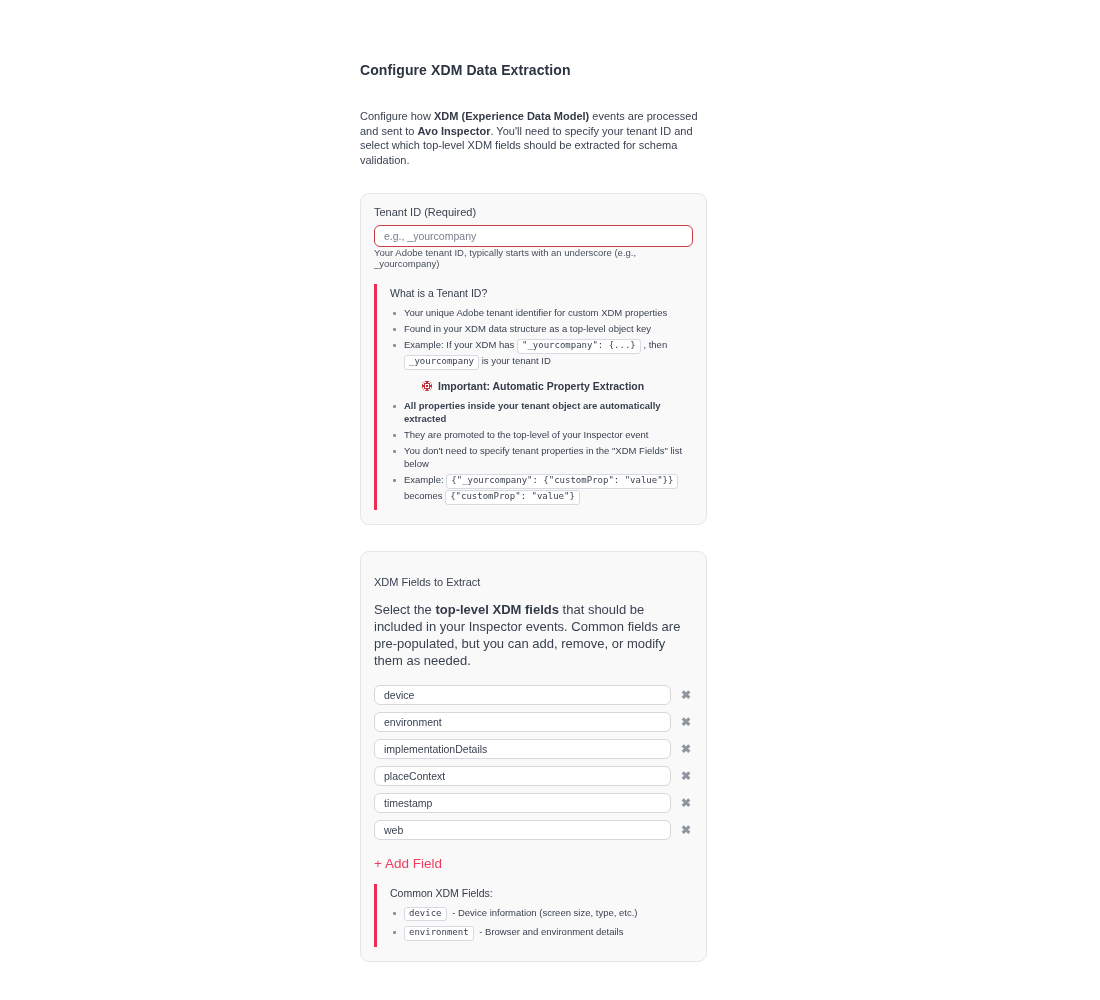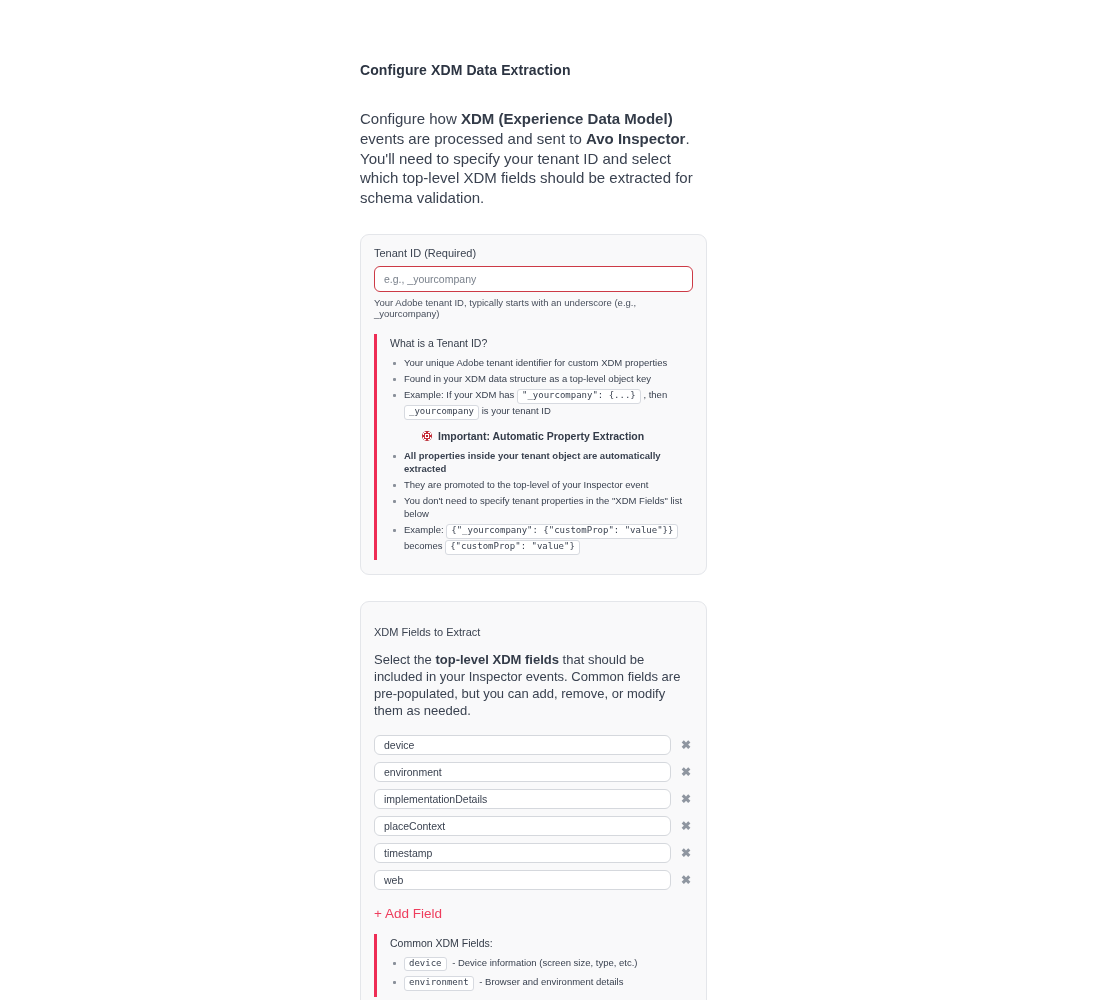--- a/index.html
+++ b/index.html
@@ -12,7 +12,7 @@
   .content { position:absolute; left:360px; top:62px; width:347px; }
 
   .page-title { font-size:14px; font-weight:bold; color:#2c3442; margin:0; letter-spacing:.1px; }
-  .intro { margin-top:31px; font-size:15px; line-height:1.32; color:#3a4250; }
+  .intro { margin-top:31px; font-size:11px; line-height:1.32; color:#3a4250; }
   .intro strong, .rich strong { font-weight:bold; color:#333b48; }
 
   .card {

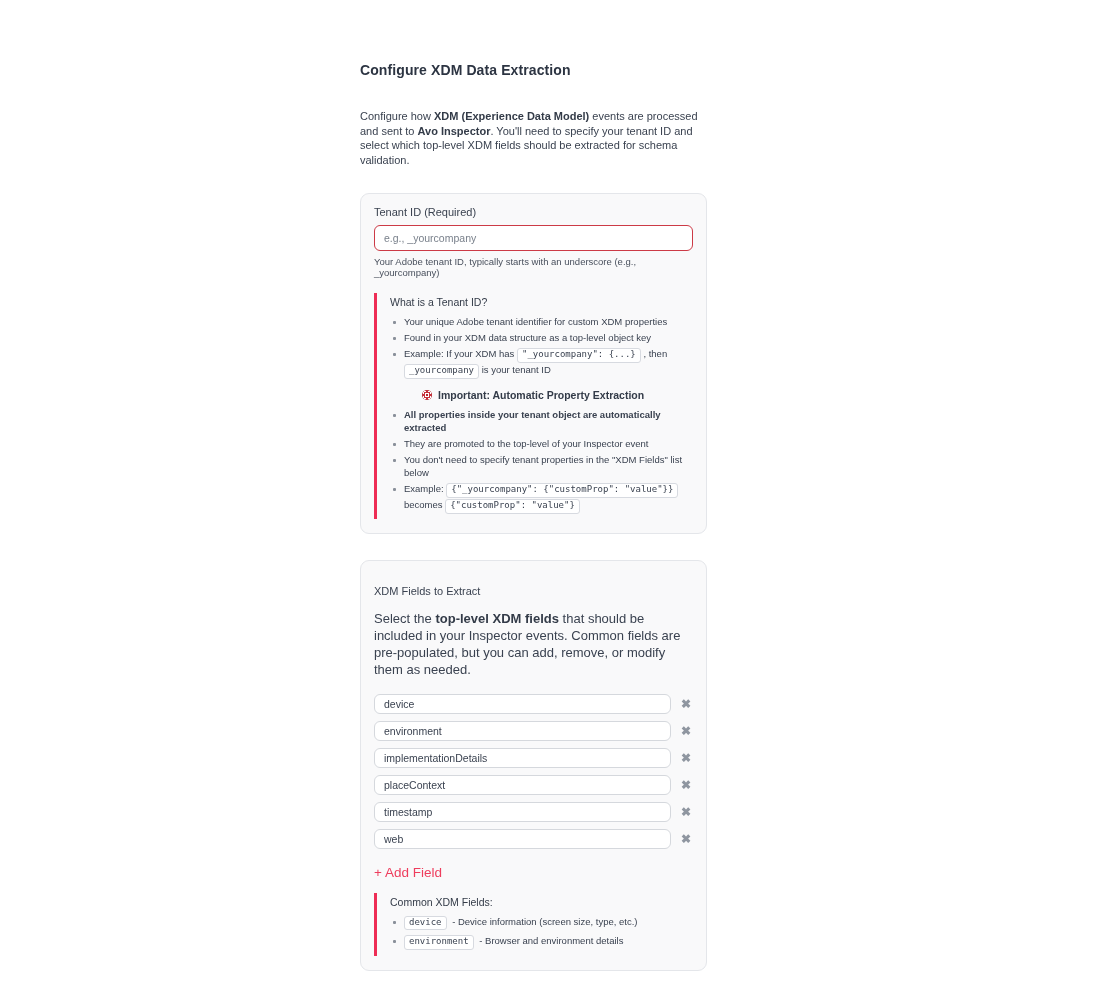--- a/index.html
+++ b/index.html
@@ -25,9 +25,9 @@
   .card-label { font-size:11px; color:#3a4250; display:block; }
 
   .tenant-input {
-    display:block; width:100%; height:14px; margin-top:7px;
+    display:block; width:100%; height:22px; margin-top:7px;
     border:1.5px solid #cc3a46; border-radius:6px; background:#fff;
-    padding:12px 9px; font-size:10.5px; color:#3a4250; outline:none;
+    padding:0 9px; font-size:10.5px; color:#3a4250; outline:none;
     font-family:"Liberation Sans", sans-serif;
   }
   .tenant-input::placeholder { color:#79808b; }

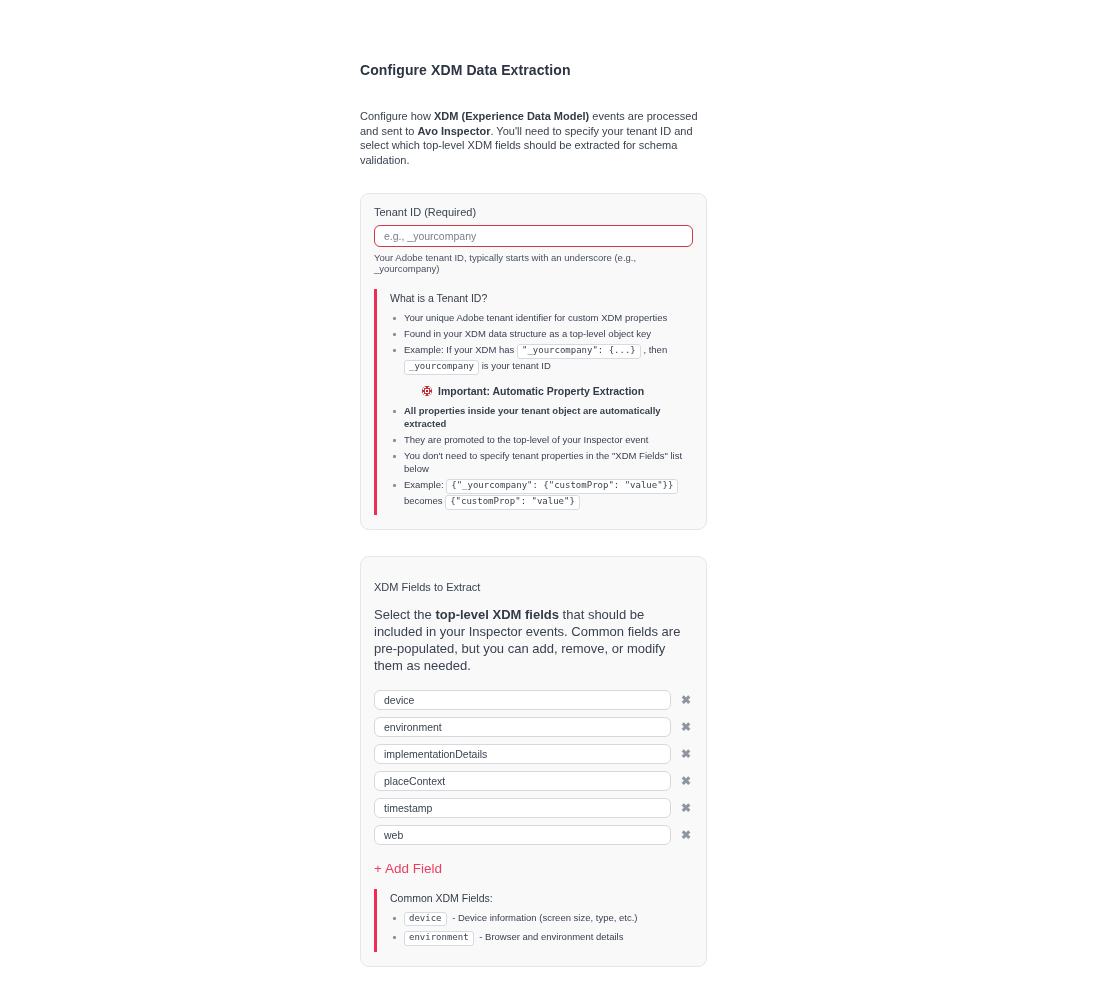--- a/index.html
+++ b/index.html
@@ -32,7 +32,7 @@
   }
   .tenant-input::placeholder { color:#79808b; }
 
-  .help-text { margin-top:5px; font-size:9.5px; color:#49505d; }
+  .help-text { font-size:9.5px; color:#49505d; }
 
   .error-box {
     margin-top:6px; background:#fdecec; border:1px solid #f2c4c8;

